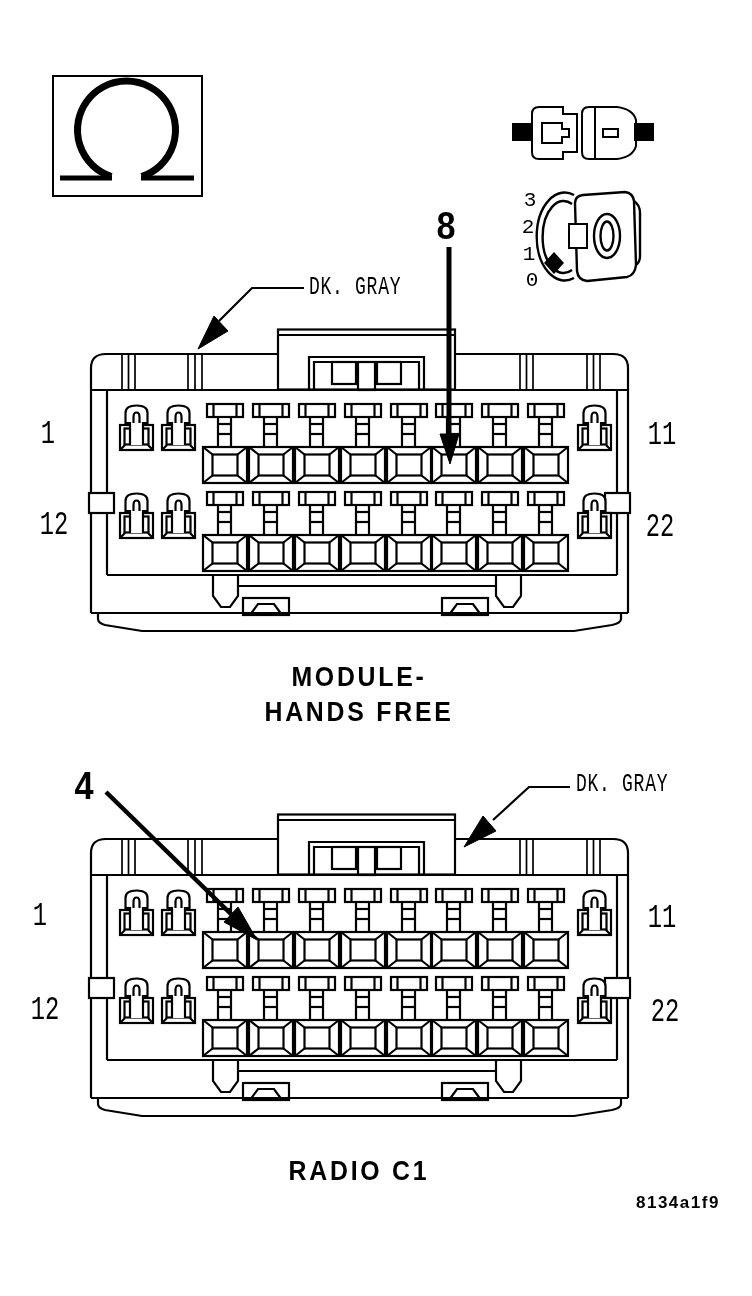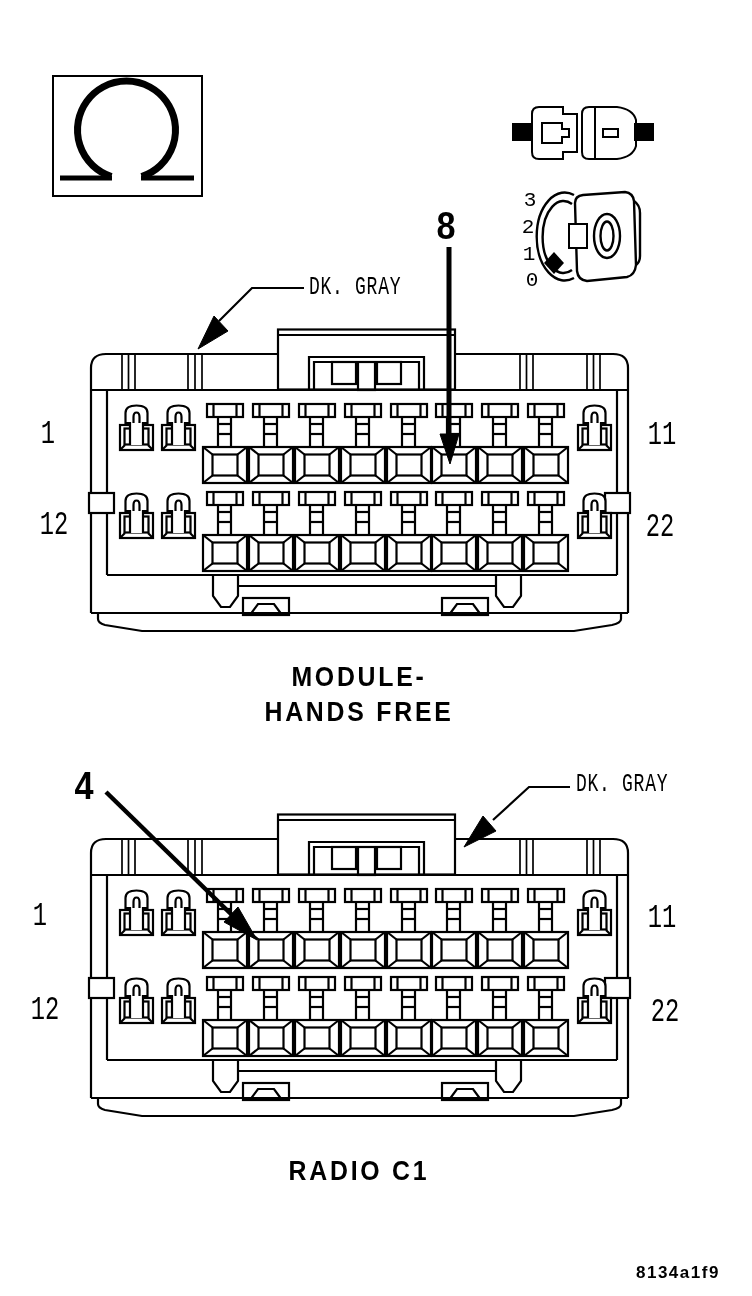--- a/index.html
+++ b/index.html
@@ -430,7 +430,7 @@
     </g>
   </svg>
 
-  <div class="abs lbl-bold fig-code" style="left:636px;top:1263px">8134a1f9</div>
+  <div class="abs lbl-bold fig-code" style="left:636px;top:1193px">8134a1f9</div>
 
 </div>
 

